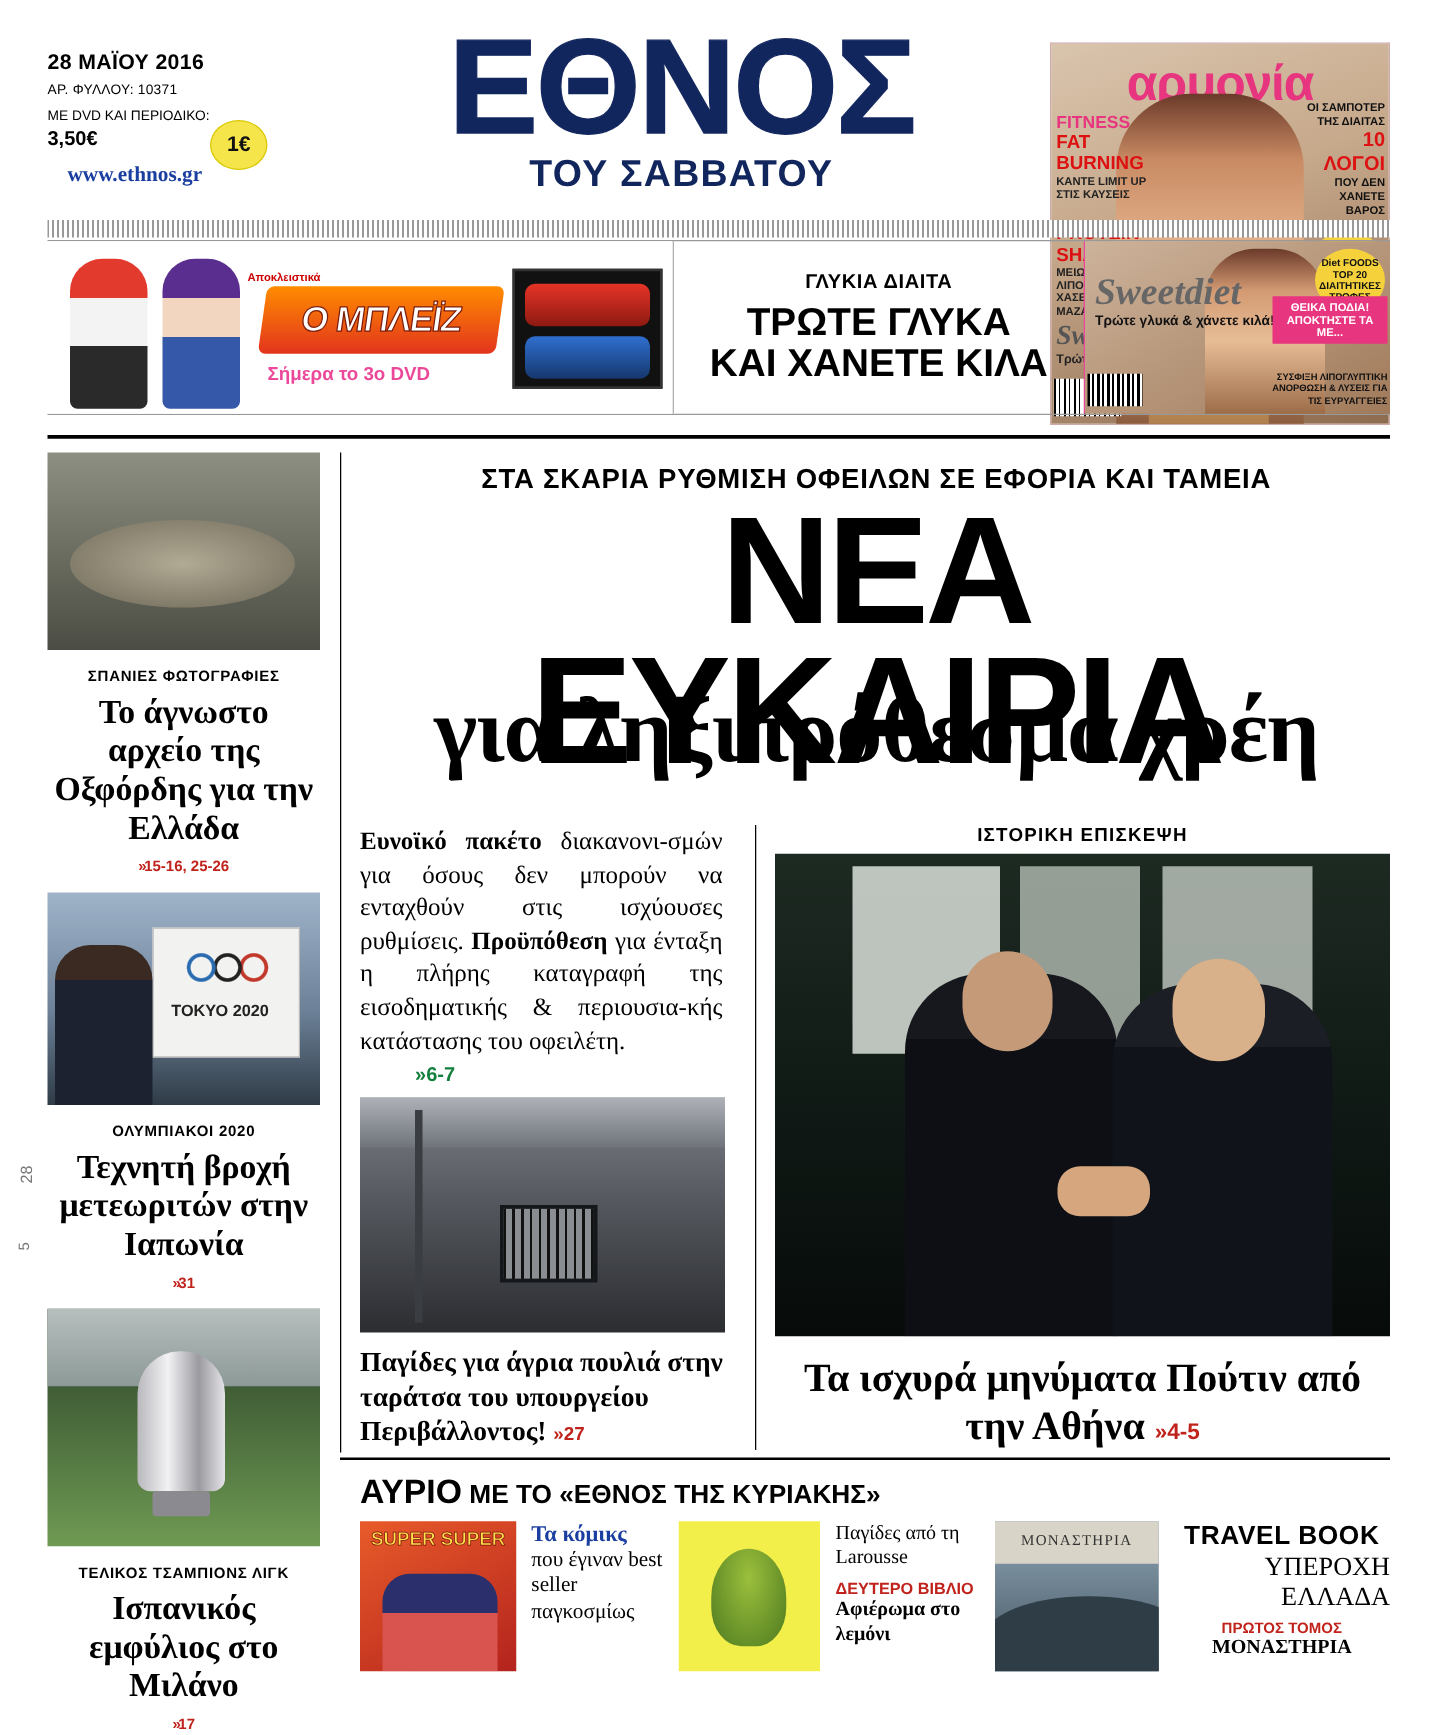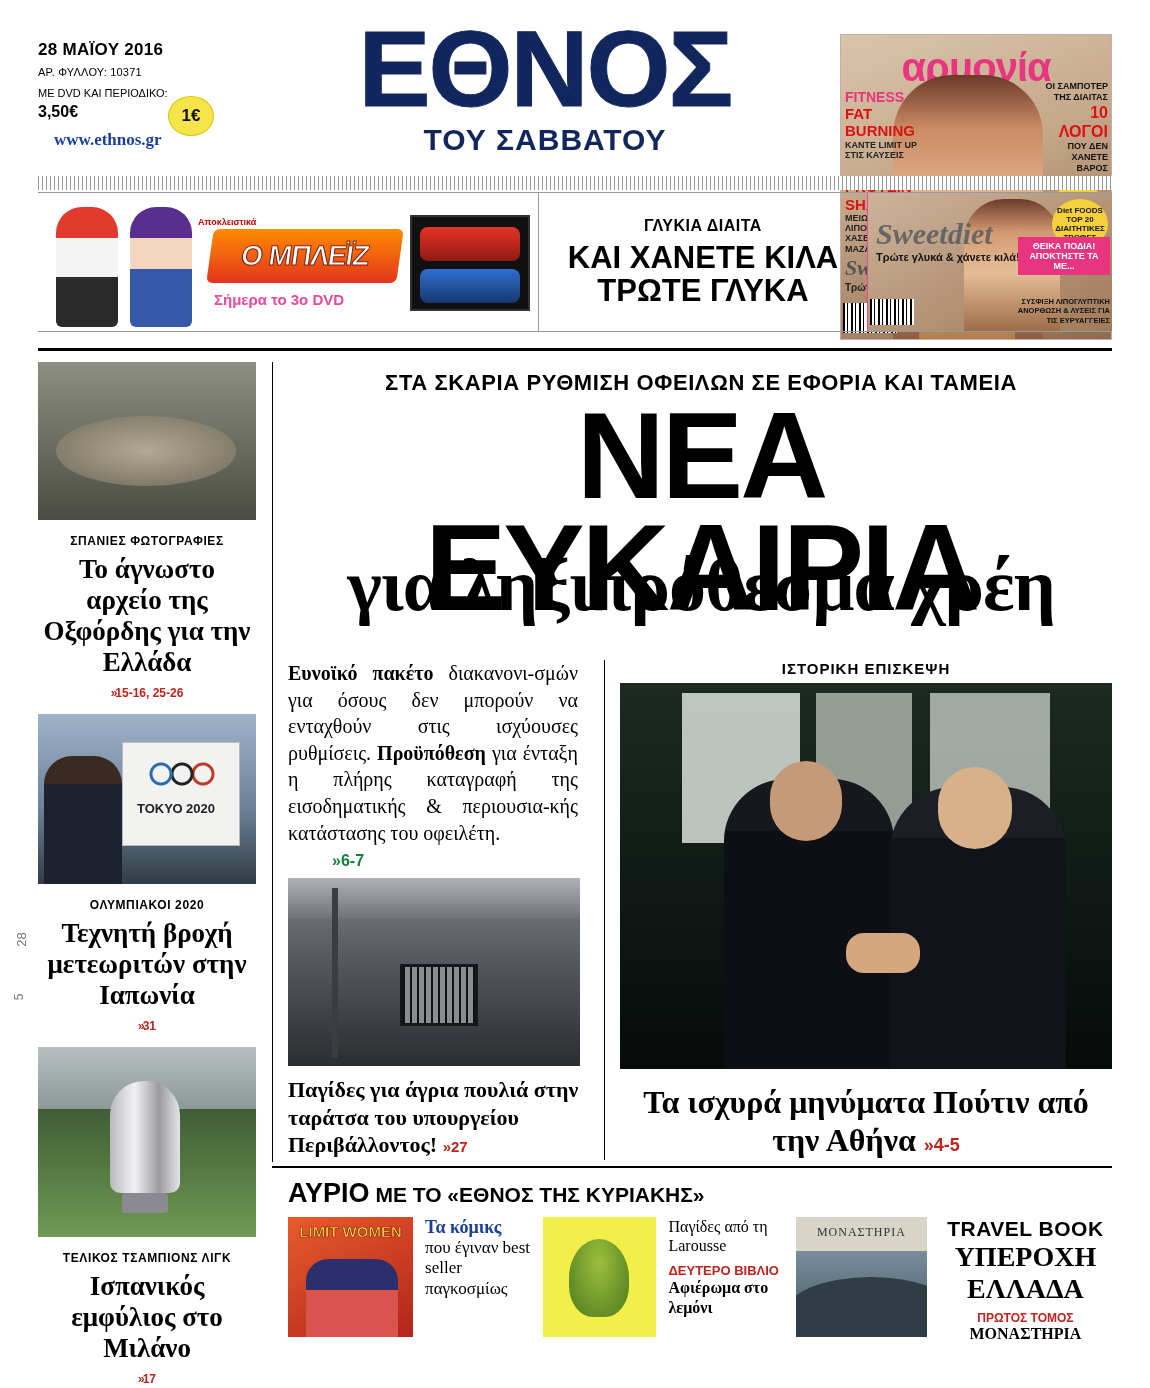--- a/index.html
+++ b/index.html
@@ -371,8 +371,8 @@
     </div>
     <div class="promo-b">
       <div class="cap">ΓΛΥΚΙΑ ΔΙΑΙΤΑ</div>
+      <div class="big">ΤΡΩΤΕ ΓΛΥΚΑ</div>
       <div class="big">ΚΑΙ ΧΑΝΕΤΕ ΚΙΛΑ</div>
-      <div class="big">ΤΡΩΤΕ ΓΛΥΚΑ</div>
     </div>
     <div class="promo-c">
       <div class="figure2"></div>

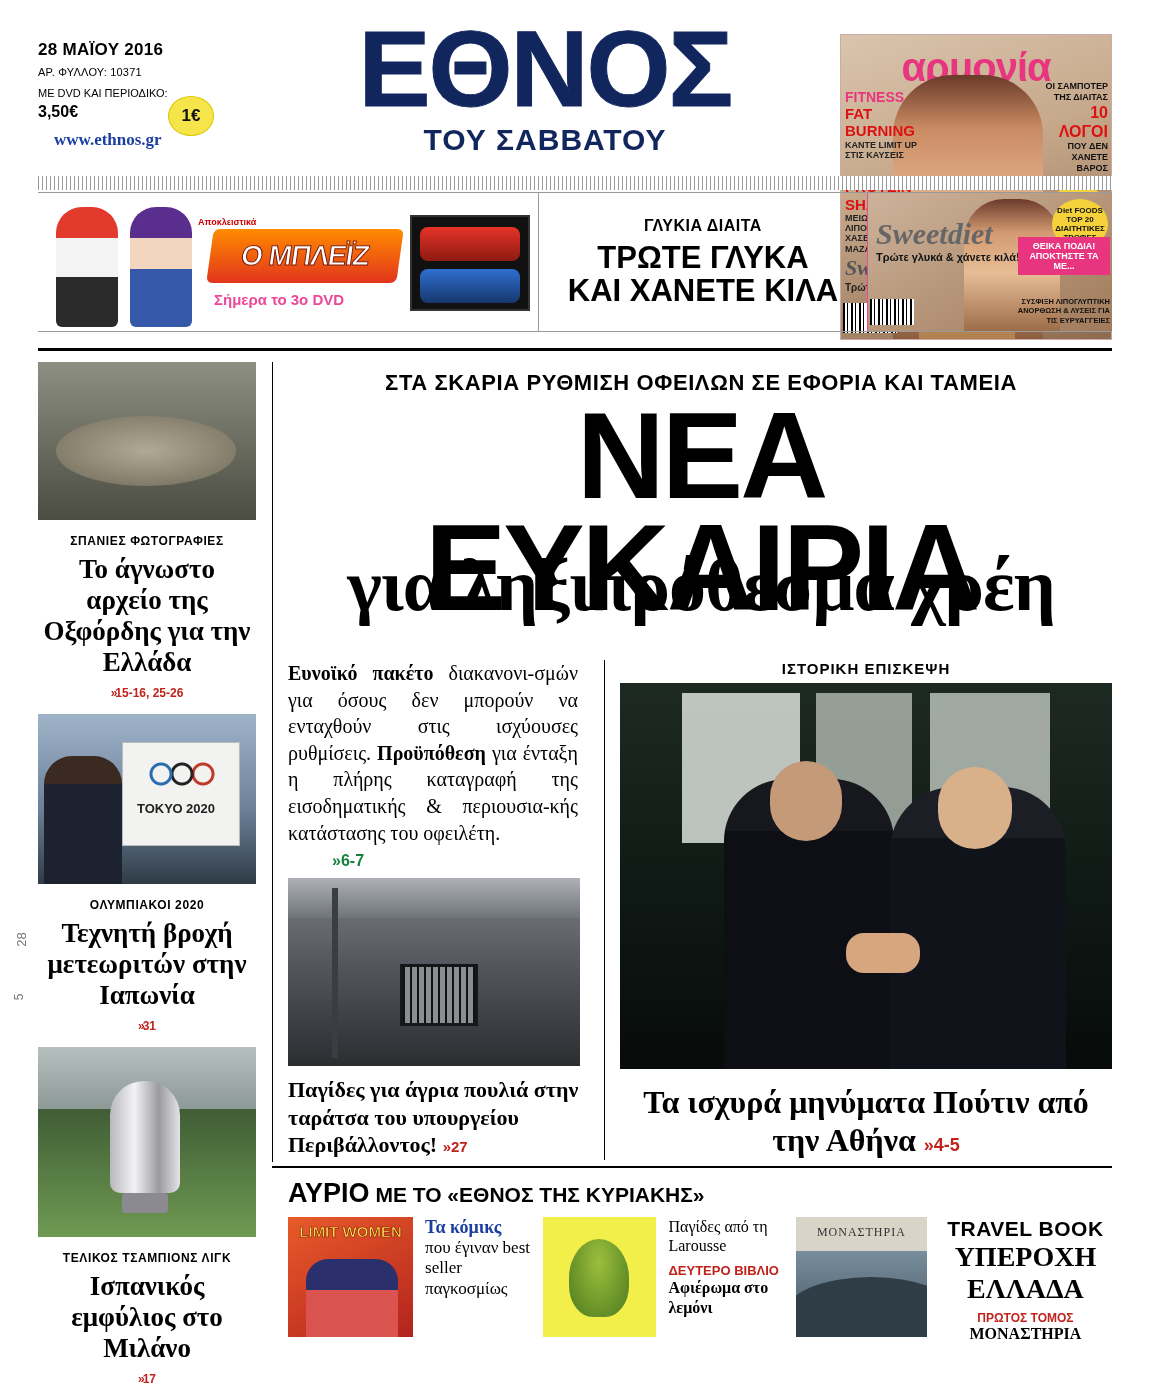--- a/index.html
+++ b/index.html
@@ -471,7 +471,7 @@
     </div>
     <div class="bt-row">
       <div class="bk1">
-        <div class="t">LIMIT WOMEN</div>
+        <div class="t">SUPER SUPER</div>
           <div class="fig"></div>
       </div>
       <div class="bt-txt bt-c1">

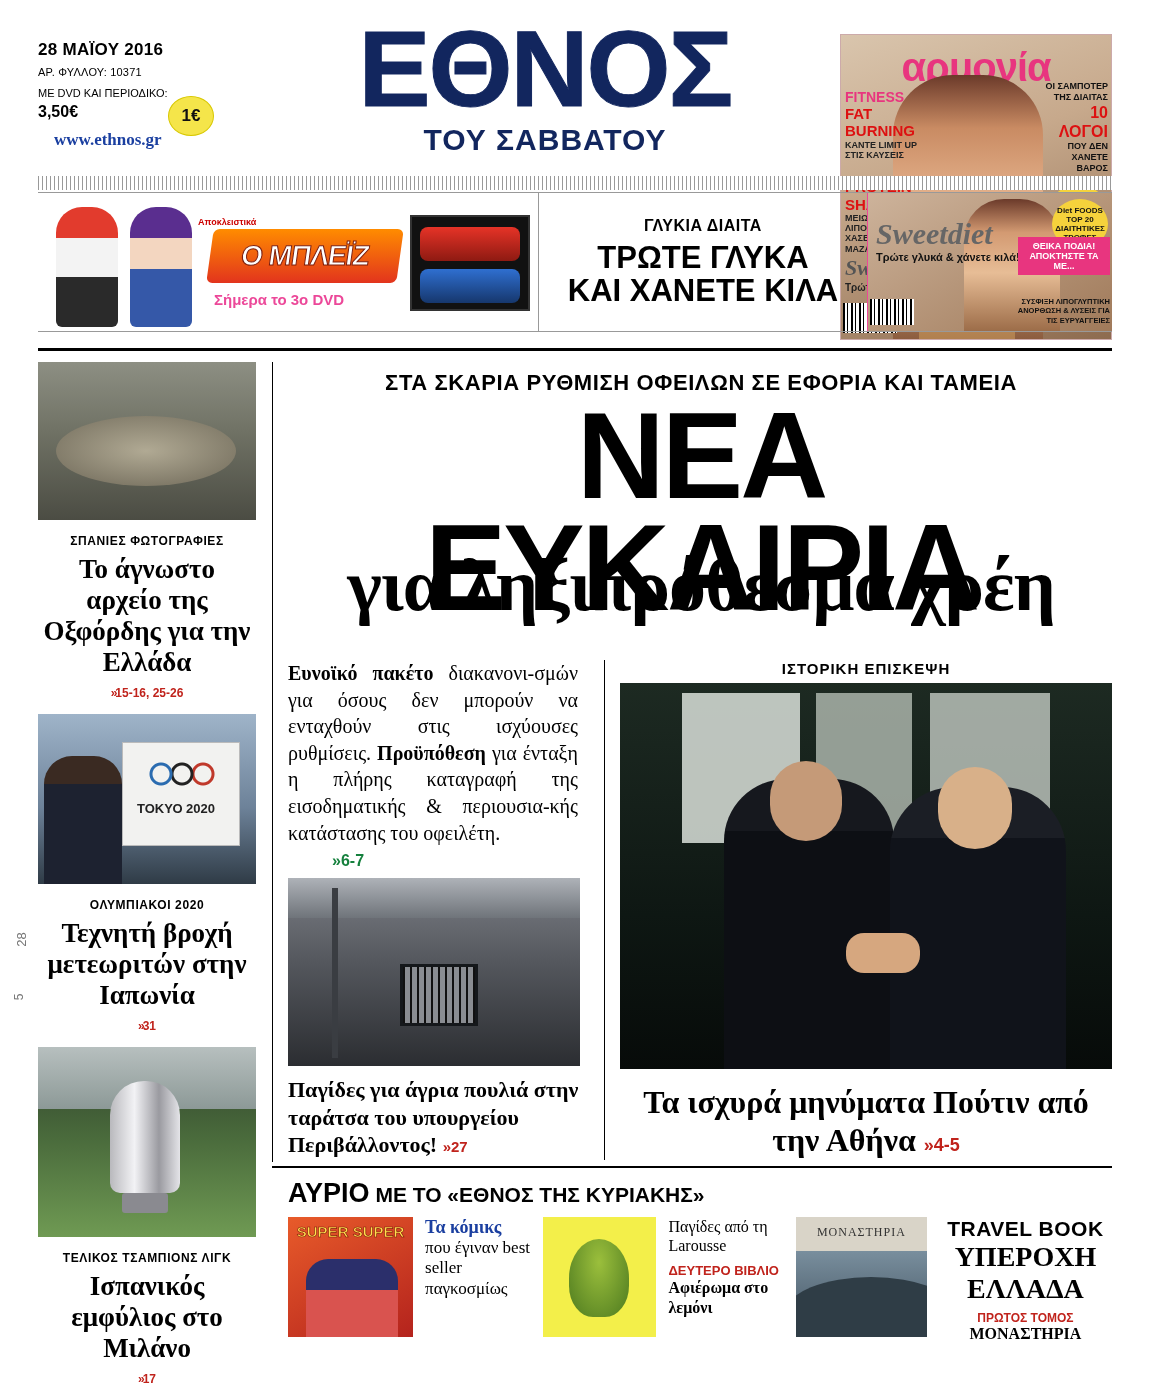--- a/index.html
+++ b/index.html
@@ -299,7 +299,7 @@
   .bt-c2 .l3 { font-weight:bold; font-size:16px; line-height:1.2; }
   .bt-c3 { width:180px; text-align:center; }
   .bt-c3 .l1 { font-family:"Liberation Sans",sans-serif; font-weight:bold; font-size:21px; letter-spacing:.5px; }
-  .bt-c3 .l2 { font-weight:bold; font-size:28px; line-height:1.15; }
+  .bt-c3 .l2 { font-weight:normal; font-size:21px; line-height:1.15;text-align:right; }
   .bt-c3 .l3 { font-family:"Liberation Sans",sans-serif; font-weight:bold; font-size:12px; color:#c0231c; margin-top:6px;}
   .bt-c3 .l4 { font-weight:bold; font-size:16px; }
 

